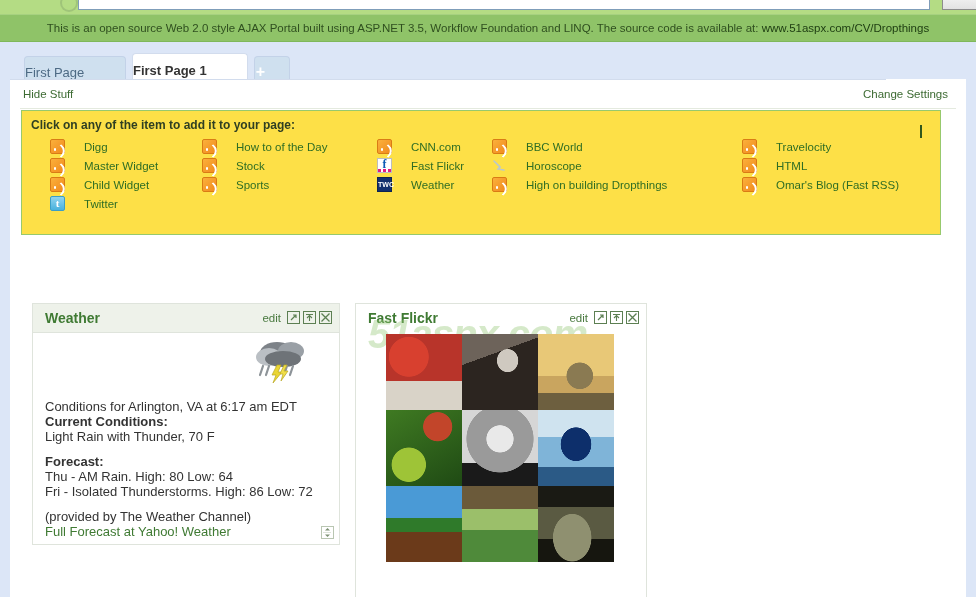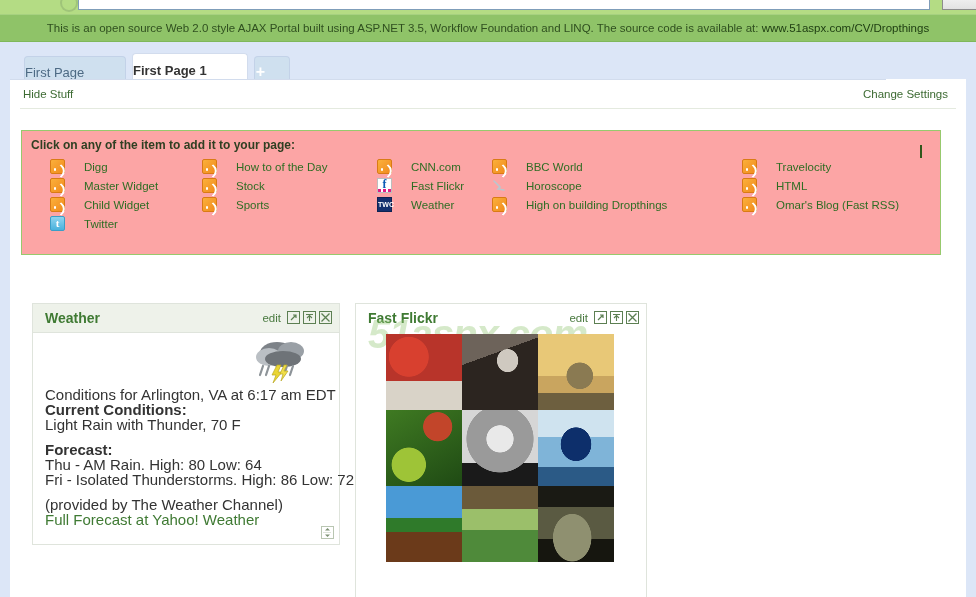--- a/index.html
+++ b/index.html
@@ -203,10 +203,9 @@
     position: absolute;
     left: 11px; top: 30px;
     width: 920px; height: 125px;
-    background: #fca5a5;
+    background: #fde047;
     border: 1px solid #97c96d;
     box-sizing: border-box;
-    margin-top: 20px;
   }
   #gallery-title {
     position: absolute;

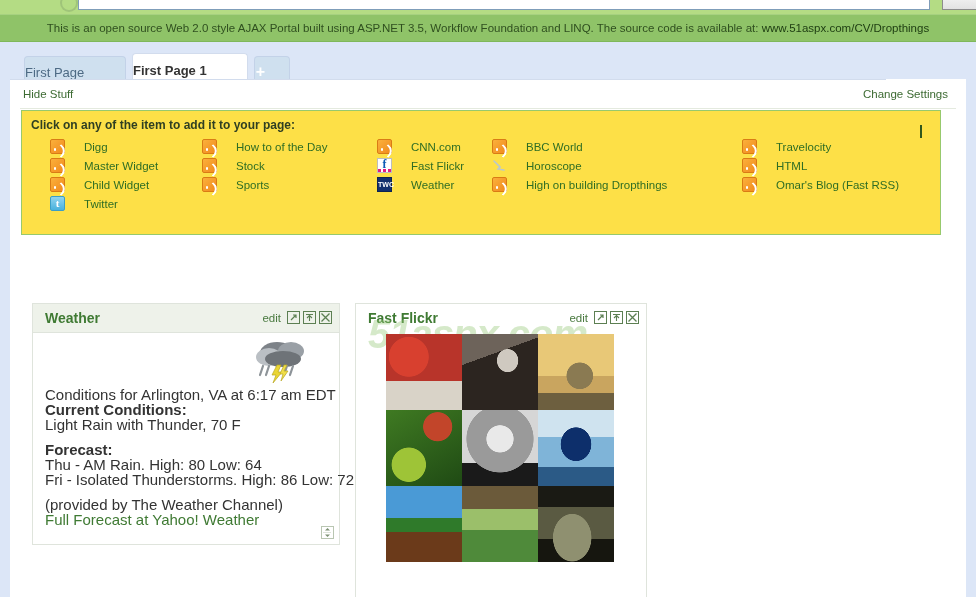--- a/index.html
+++ b/index.html
@@ -370,8 +370,8 @@
 
   .widget-body {
     position: relative;
-    padding: 8px 12px;
-    font-size: 15px;
+    padding: 20px 12px;
+    font-size: 13px;
     color: #333333;
     line-height: 15px;
   }

